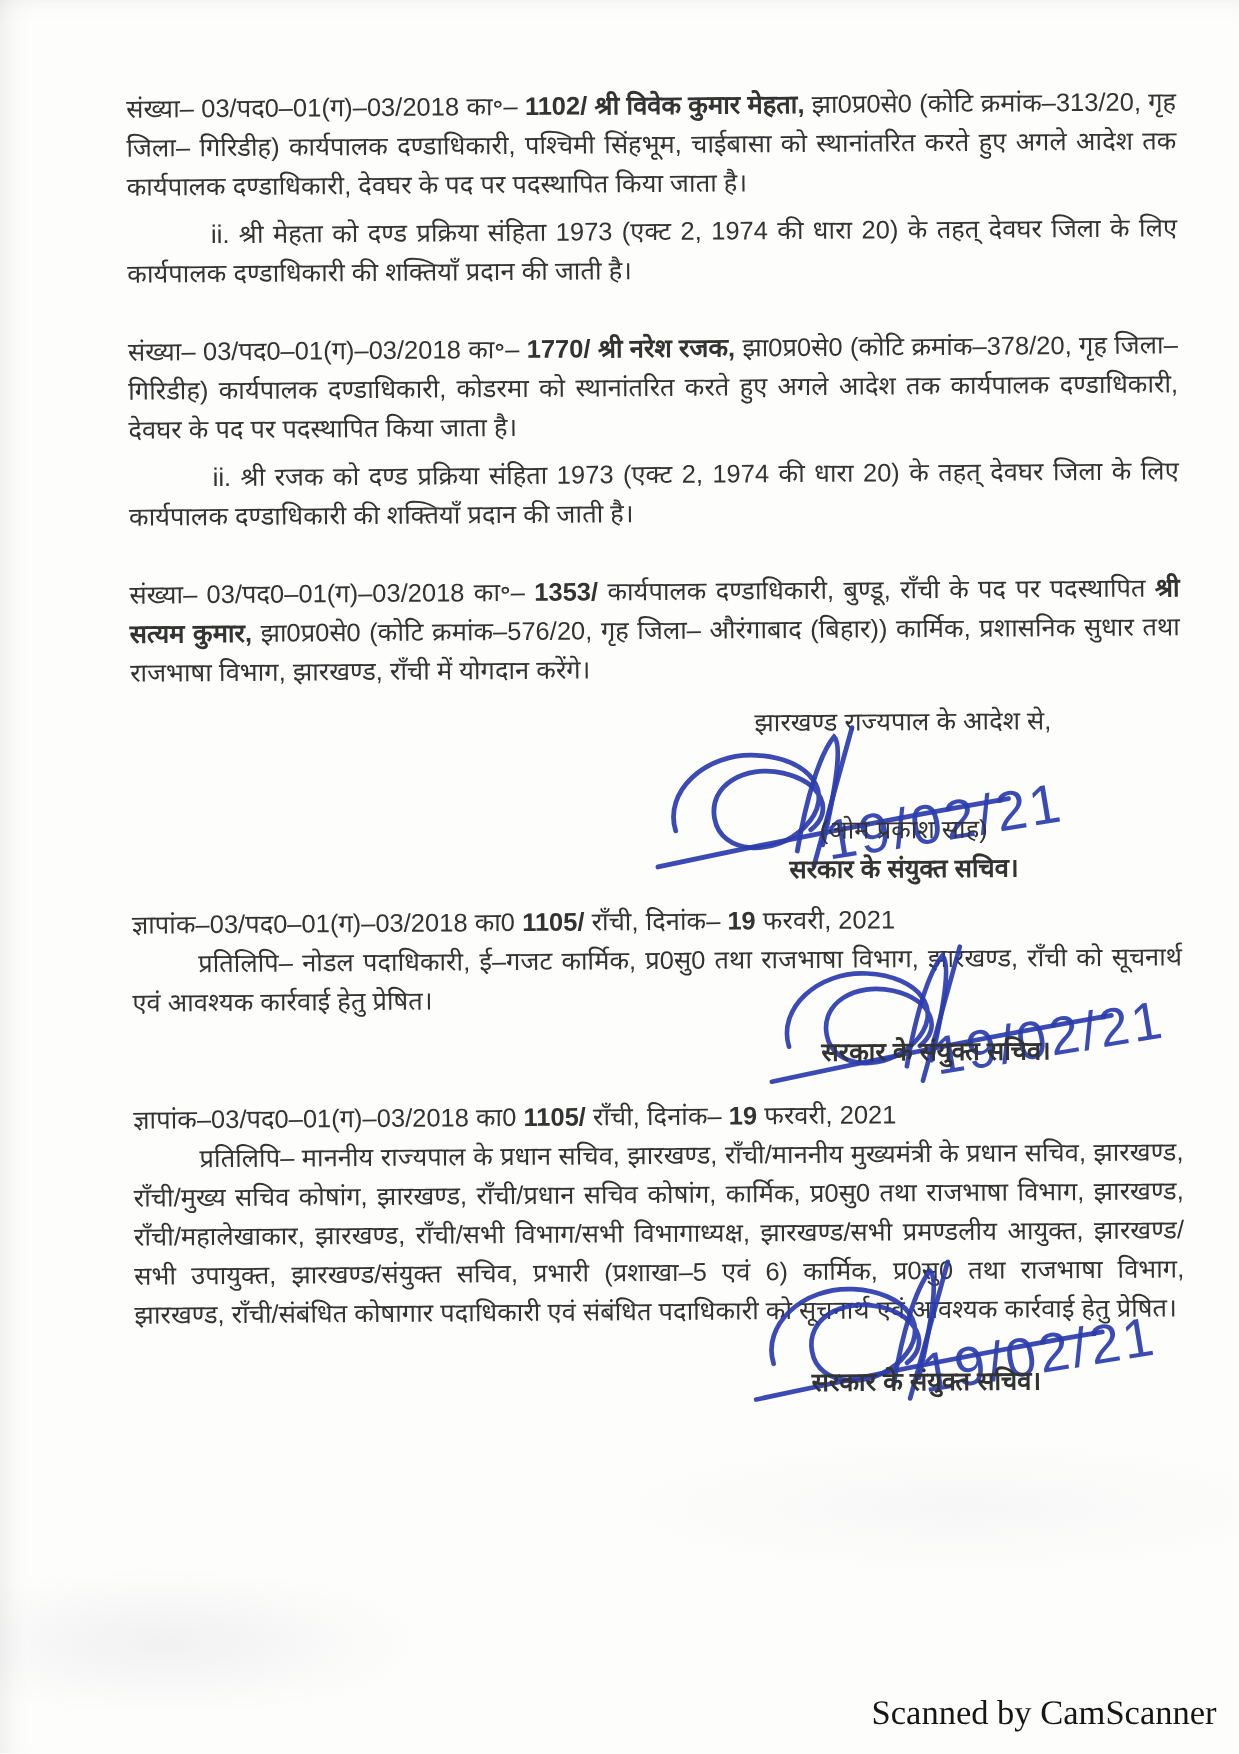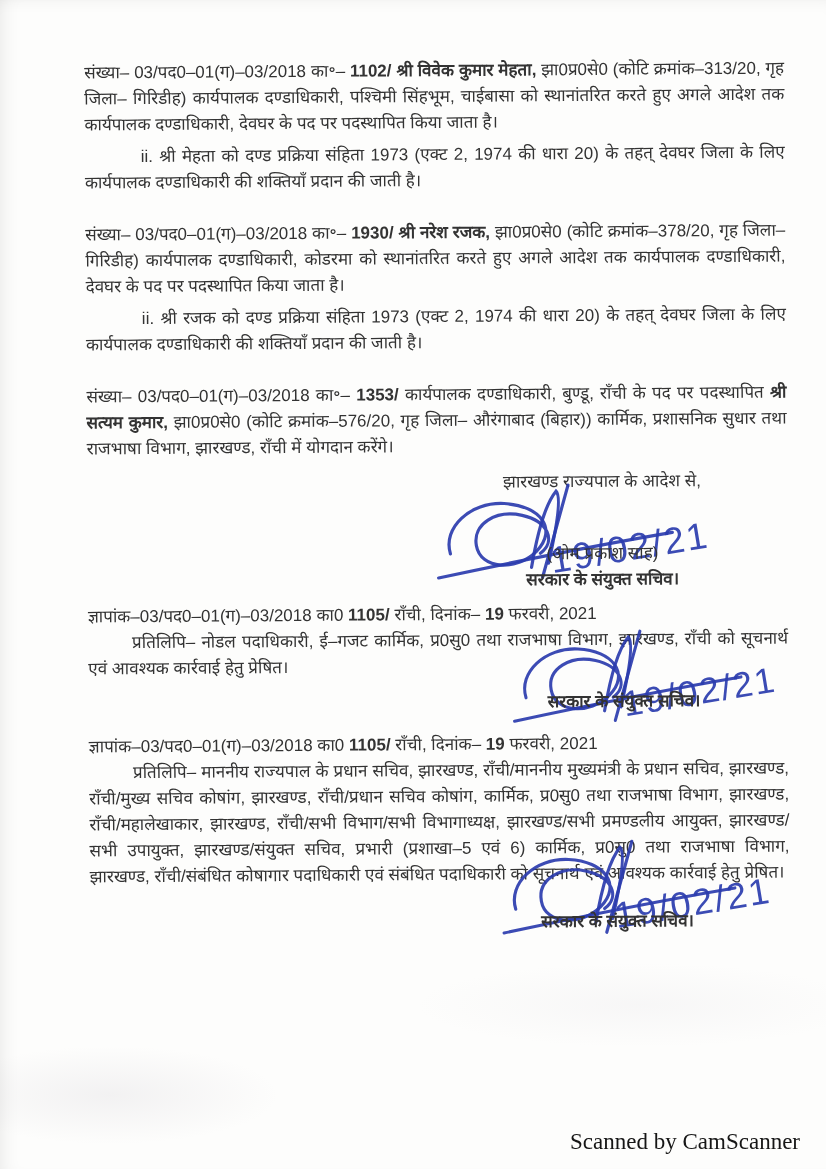--- a/index.html
+++ b/index.html
@@ -68,7 +68,7 @@
 
     <p class="para clause">ii. श्री मेहता को दण्ड प्रक्रिया संहिता 1973 (एक्ट 2, 1974 की धारा 20) के तहत् देवघर जिला के लिए कार्यपालक दण्डाधिकारी की शक्तियाँ प्रदान की जाती है।</p>
 
-    <p class="para gap-lg"><span>संख्या– 03/पद0–01(ग)–03/2018 का॰– </span><b>1930/ श्री नरेश रजक,</b><span> झा0प्र0से0 (कोटि क्रमांक–378/20, गृह जिला– गिरिडीह) कार्यपालक दण्डाधिकारी, कोडरमा को स्थानांतरित करते हुए अगले आदेश तक कार्यपालक दण्डाधिकारी, देवघर के पद पर पदस्थापित किया जाता है।</span></p>
+    <p class="para gap-lg"><span>संख्या– 03/पद0–01(ग)–03/2018 का॰– </span><b>1770/ श्री नरेश रजक,</b><span> झा0प्र0से0 (कोटि क्रमांक–378/20, गृह जिला– गिरिडीह) कार्यपालक दण्डाधिकारी, कोडरमा को स्थानांतरित करते हुए अगले आदेश तक कार्यपालक दण्डाधिकारी, देवघर के पद पर पदस्थापित किया जाता है।</span></p>
 
     <p class="para clause">ii. श्री रजक को दण्ड प्रक्रिया संहिता 1973 (एक्ट 2, 1974 की धारा 20) के तहत् देवघर जिला के लिए कार्यपालक दण्डाधिकारी की शक्तियाँ प्रदान की जाती है।</p>
 

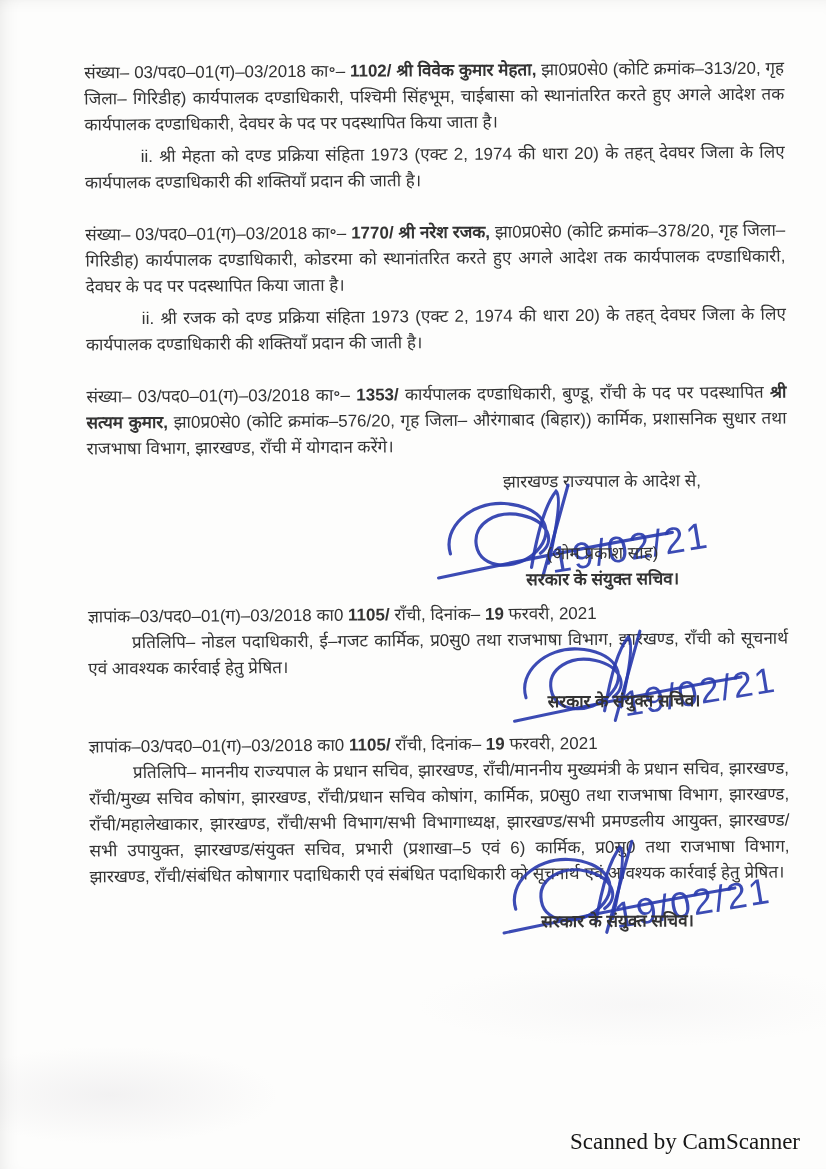--- a/index.html
+++ b/index.html
@@ -53,7 +53,7 @@
   }
 
   .camscanner {
-    position:absolute; right:26px; bottom:14px;
+    position:absolute; right:15px; bottom:14px;
     font-family:"Liberation Serif","DejaVu Serif",serif;
     font-size:23px; color:#161616;
   }

